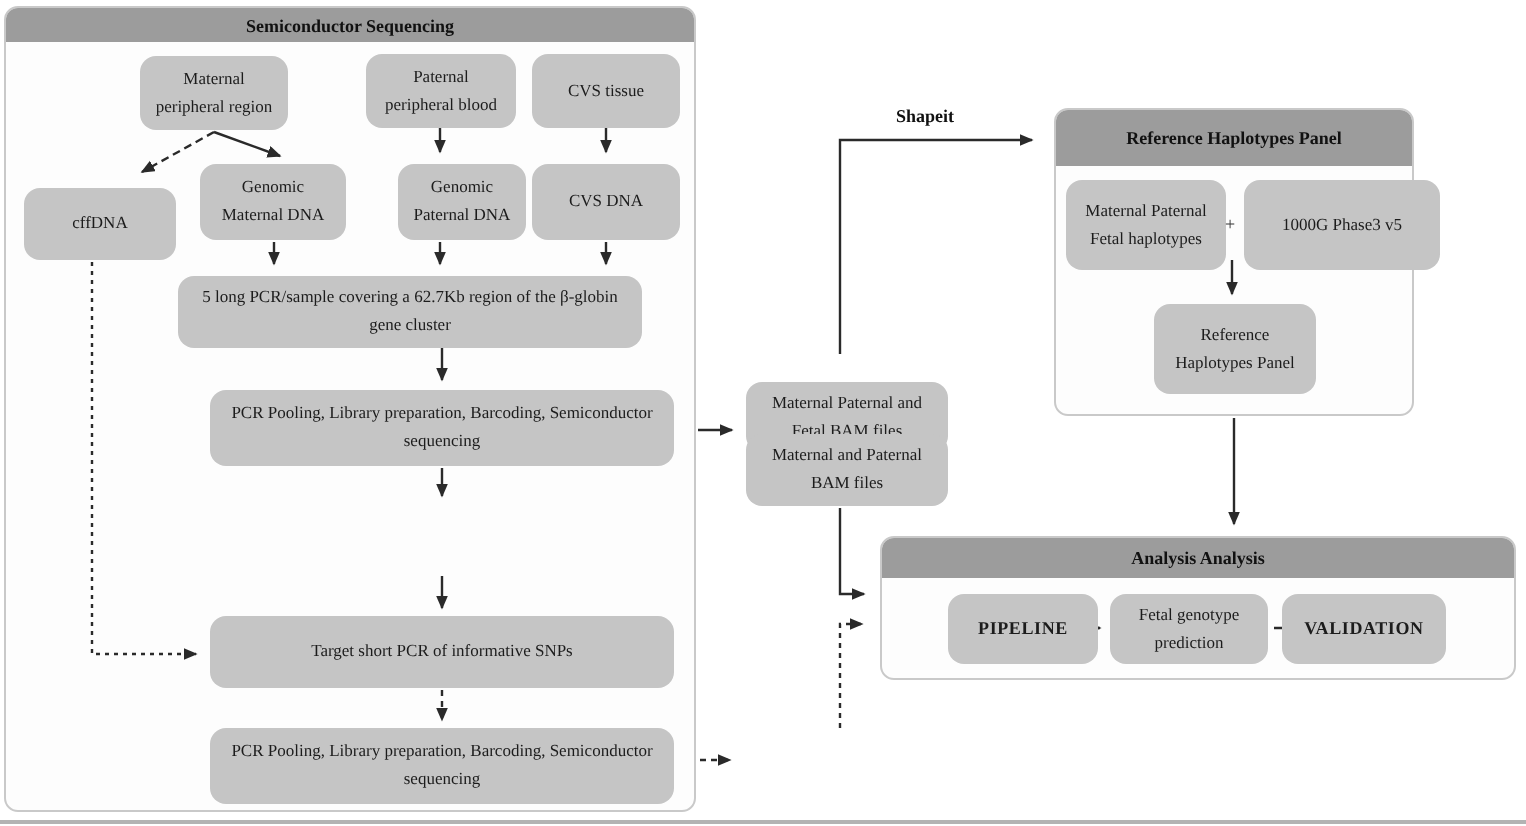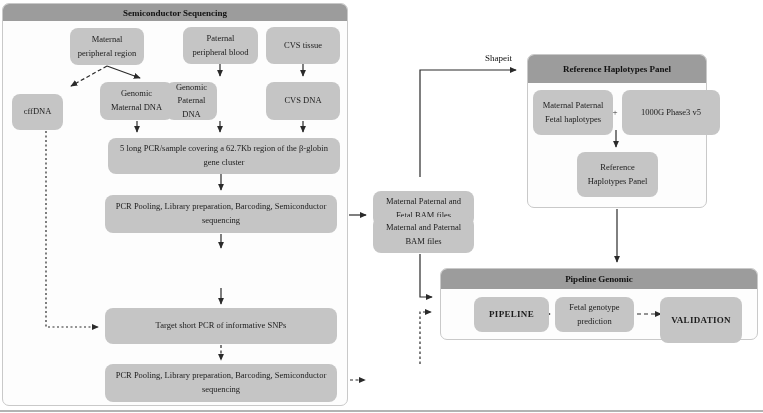--- a/index.html
+++ b/index.html
@@ -25,8 +25,8 @@
   }
   .bold{font-weight:700;font-size:9px;letter-spacing:.3px;}
   .floating-label{
-    position:absolute;z-index:2;font-weight:400;font-size:9px;
-    text-align:right;color:#111;
+    position:absolute;z-index:2;font-weight:700;font-size:9px;
+    text-align:left;color:#111;
   }
   .plus-sign{
     position:absolute;z-index:2;font-size:9px;color:#333;

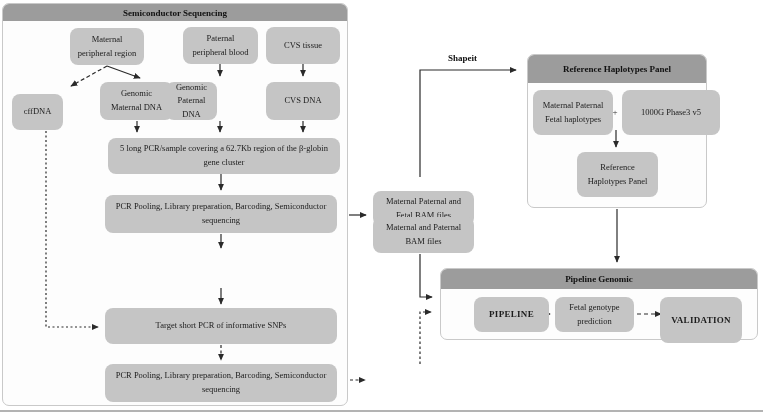--- a/index.html
+++ b/index.html
@@ -89,7 +89,7 @@
   <div class="box" style="left:183px;top:27px;width:75px;height:37px">Paternal peripheral blood</div>
   <div class="box" style="left:12px;top:94px;width:51px;height:36px">cffDNA</div>
   <div class="box" style="left:100px;top:82px;width:73px;height:38px">Genomic Maternal DNA</div>
-  <div class="box" style="left:166px;top:82px;width:51px;height:38px">Genomic Paternal DNA</div>
+  <div class="box" style="left:199px;top:82px;width:64px;height:38px">Genomic Paternal DNA</div>
   <div class="box" style="left:266px;top:82px;width:74px;height:38px">CVS DNA</div>
   <div class="box" style="left:108px;top:138px;width:232px;height:36px">5 long PCR/sample covering a 62.7Kb region of the β-globin gene cluster</div>
   <div class="box" style="left:105px;top:195px;width:232px;height:38px">PCR Pooling, Library preparation, Barcoding, Semiconductor sequencing</div>

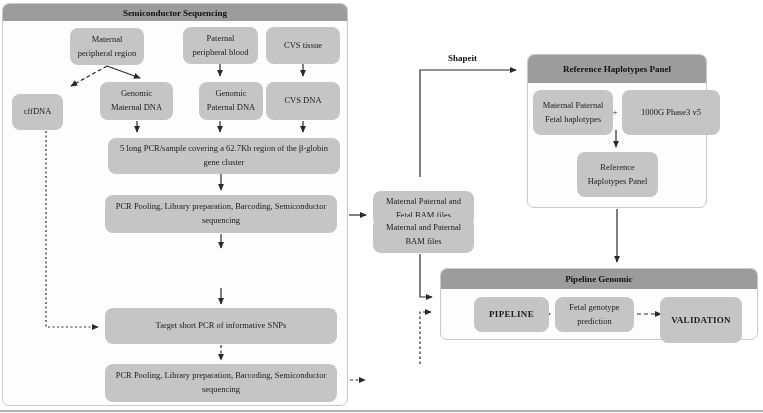--- a/index.html
+++ b/index.html
@@ -87,7 +87,7 @@
   <div class="box" style="left:70px;top:28px;width:74px;height:37px">Maternal peripheral region</div>
   <div class="box" style="left:266px;top:27px;width:74px;height:37px">CVS tissue</div>
   <div class="box" style="left:183px;top:27px;width:75px;height:37px">Paternal peripheral blood</div>
-  <div class="box" style="left:12px;top:94px;width:51px;height:36px">cffDNA</div>
+  <div class="box" style="left:12px;top:94px;width:76px;height:36px">cffDNA</div>
   <div class="box" style="left:100px;top:82px;width:73px;height:38px">Genomic Maternal DNA</div>
   <div class="box" style="left:199px;top:82px;width:64px;height:38px">Genomic Paternal DNA</div>
   <div class="box" style="left:266px;top:82px;width:74px;height:38px">CVS DNA</div>

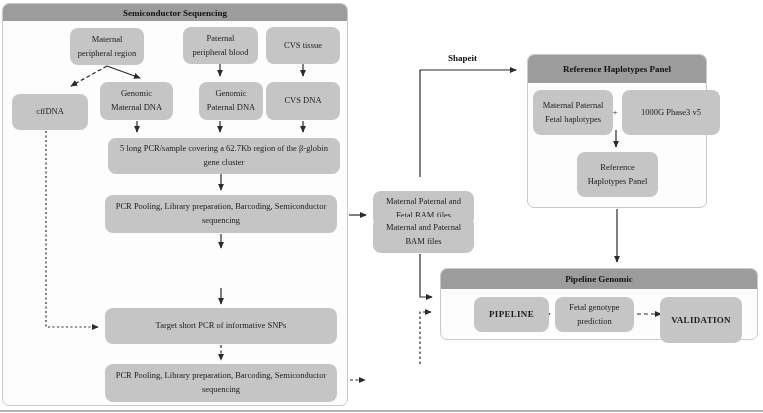--- a/index.html
+++ b/index.html
@@ -91,7 +91,7 @@
   <div class="box" style="left:100px;top:82px;width:73px;height:38px">Genomic Maternal DNA</div>
   <div class="box" style="left:199px;top:82px;width:64px;height:38px">Genomic Paternal DNA</div>
   <div class="box" style="left:266px;top:82px;width:74px;height:38px">CVS DNA</div>
-  <div class="box" style="left:108px;top:138px;width:232px;height:36px">5 long PCR/sample covering a 62.7Kb region of the β-globin gene cluster</div>
+  <div class="box" style="left:89px;top:138px;width:232px;height:36px">5 long PCR/sample covering a 62.7Kb region of the β-globin gene cluster</div>
   <div class="box" style="left:105px;top:195px;width:232px;height:38px">PCR Pooling, Library preparation, Barcoding, Semiconductor sequencing</div>
   <div class="box" style="left:105px;top:308px;width:232px;height:36px">Target short PCR of informative SNPs</div>
   <div class="box" style="left:105px;top:364px;width:232px;height:38px">PCR Pooling, Library preparation, Barcoding, Semiconductor sequencing</div>

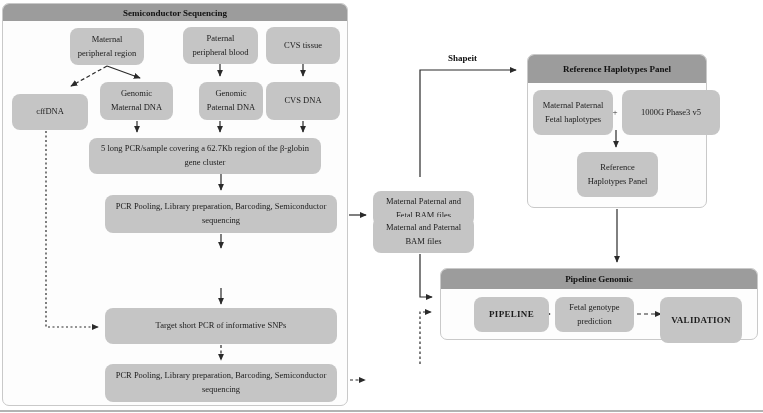--- a/index.html
+++ b/index.html
@@ -50,7 +50,7 @@
   </div>
 
   <div class="panel" style="left:440px;top:268px;width:318px;height:72px">
-    <div class="panel-header" style="height:20px">Pipeline Genomic</div>
+    <div class="panel-header" style="height:20px">Analysis Analysis</div>
   </div>
 
   <svg class="wires" width="763" height="413" viewBox="0 0 763 413">

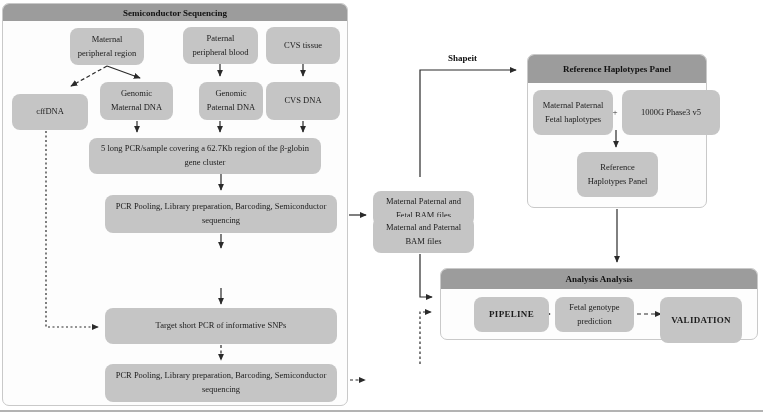--- a/index.html
+++ b/index.html
@@ -107,7 +107,7 @@
 
   <div class="box bold" style="left:474px;top:297px;width:75px;height:35px">PIPELINE</div>
   <div class="box" style="left:555px;top:297px;width:79px;height:35px">Fetal genotype prediction</div>
-  <div class="box bold" style="left:660px;top:297px;width:82px;height:46px">VALIDATION</div>
+  <div class="box bold" style="left:641px;top:297px;width:82px;height:35px">VALIDATION</div>
 
   <div class="bottom-line"></div>
 </div>

